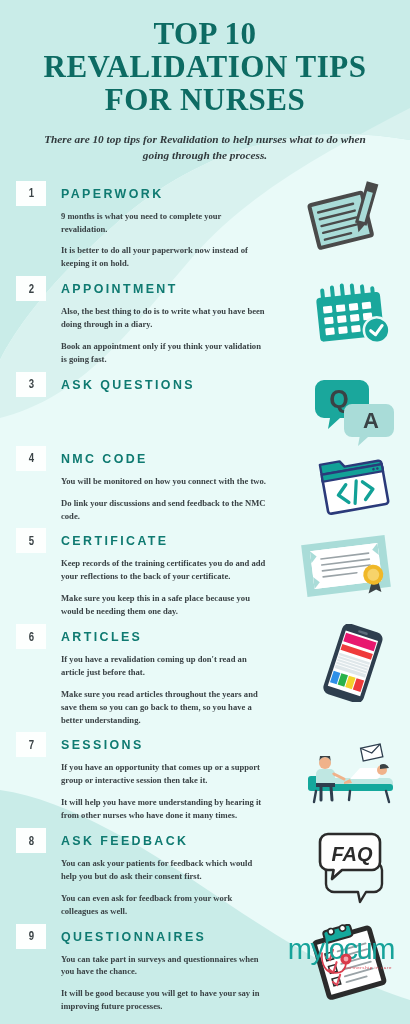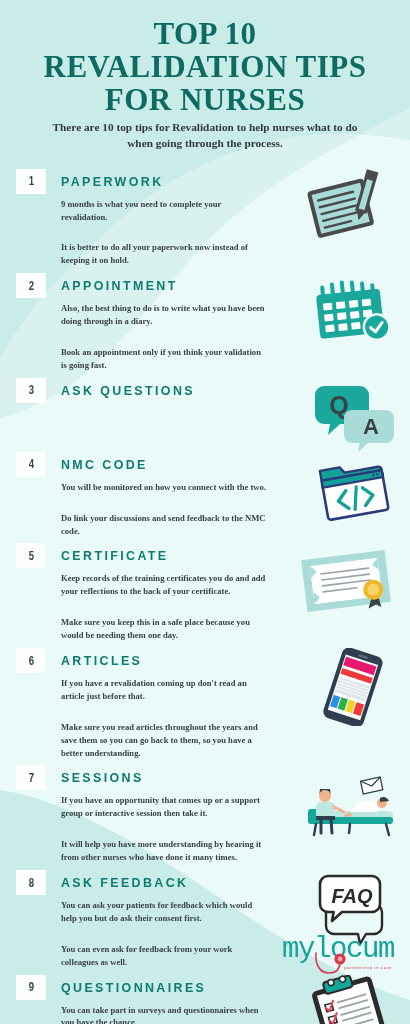--- a/index.html
+++ b/index.html
@@ -28,13 +28,14 @@
   }
   .title .l2 { font-size:31px; }
   .subtitle {
-    margin:2px auto 0;
+    margin:14px auto 0;
     width:330px;
     font-family:"Liberation Serif", serif;
     font-weight:bold;
     font-size:11.3px;
     line-height:1.42;
     color:#31393c;
+    font-style:italic;
   }
 
   

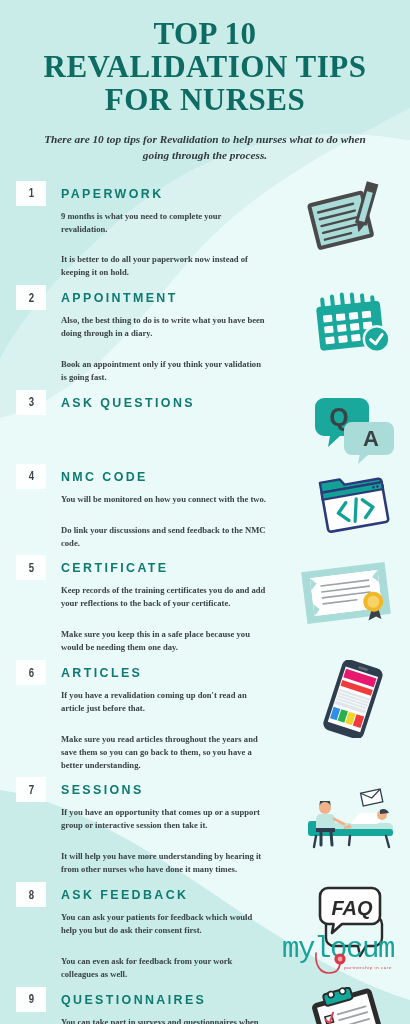--- a/index.html
+++ b/index.html
@@ -78,7 +78,7 @@
     line-height:1.5;
     color:#3a4245;
   }
-  .tip-body p + p { margin-top:18px; }
+  .tip-body p + p { margin-top:9px; }
   .tip-art {
     position:absolute;
     right:8px;

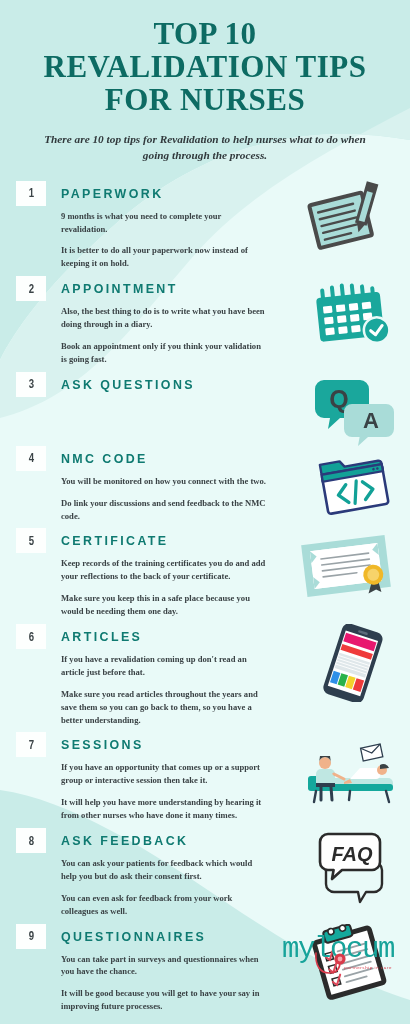--- a/index.html
+++ b/index.html
@@ -93,7 +93,7 @@
   .footer { position:absolute; right:16px; bottom:10px; width:130px; text-align:right; }
   .logo-wrap { position:relative; display:inline-block; }
   .logo-text {
-    font-family:Liberation Mono, monospace;
+    font-family:Liberation Sans, sans-serif;
     font-size:29px;
     color:#17a39a;
     letter-spacing:-1.4px;

